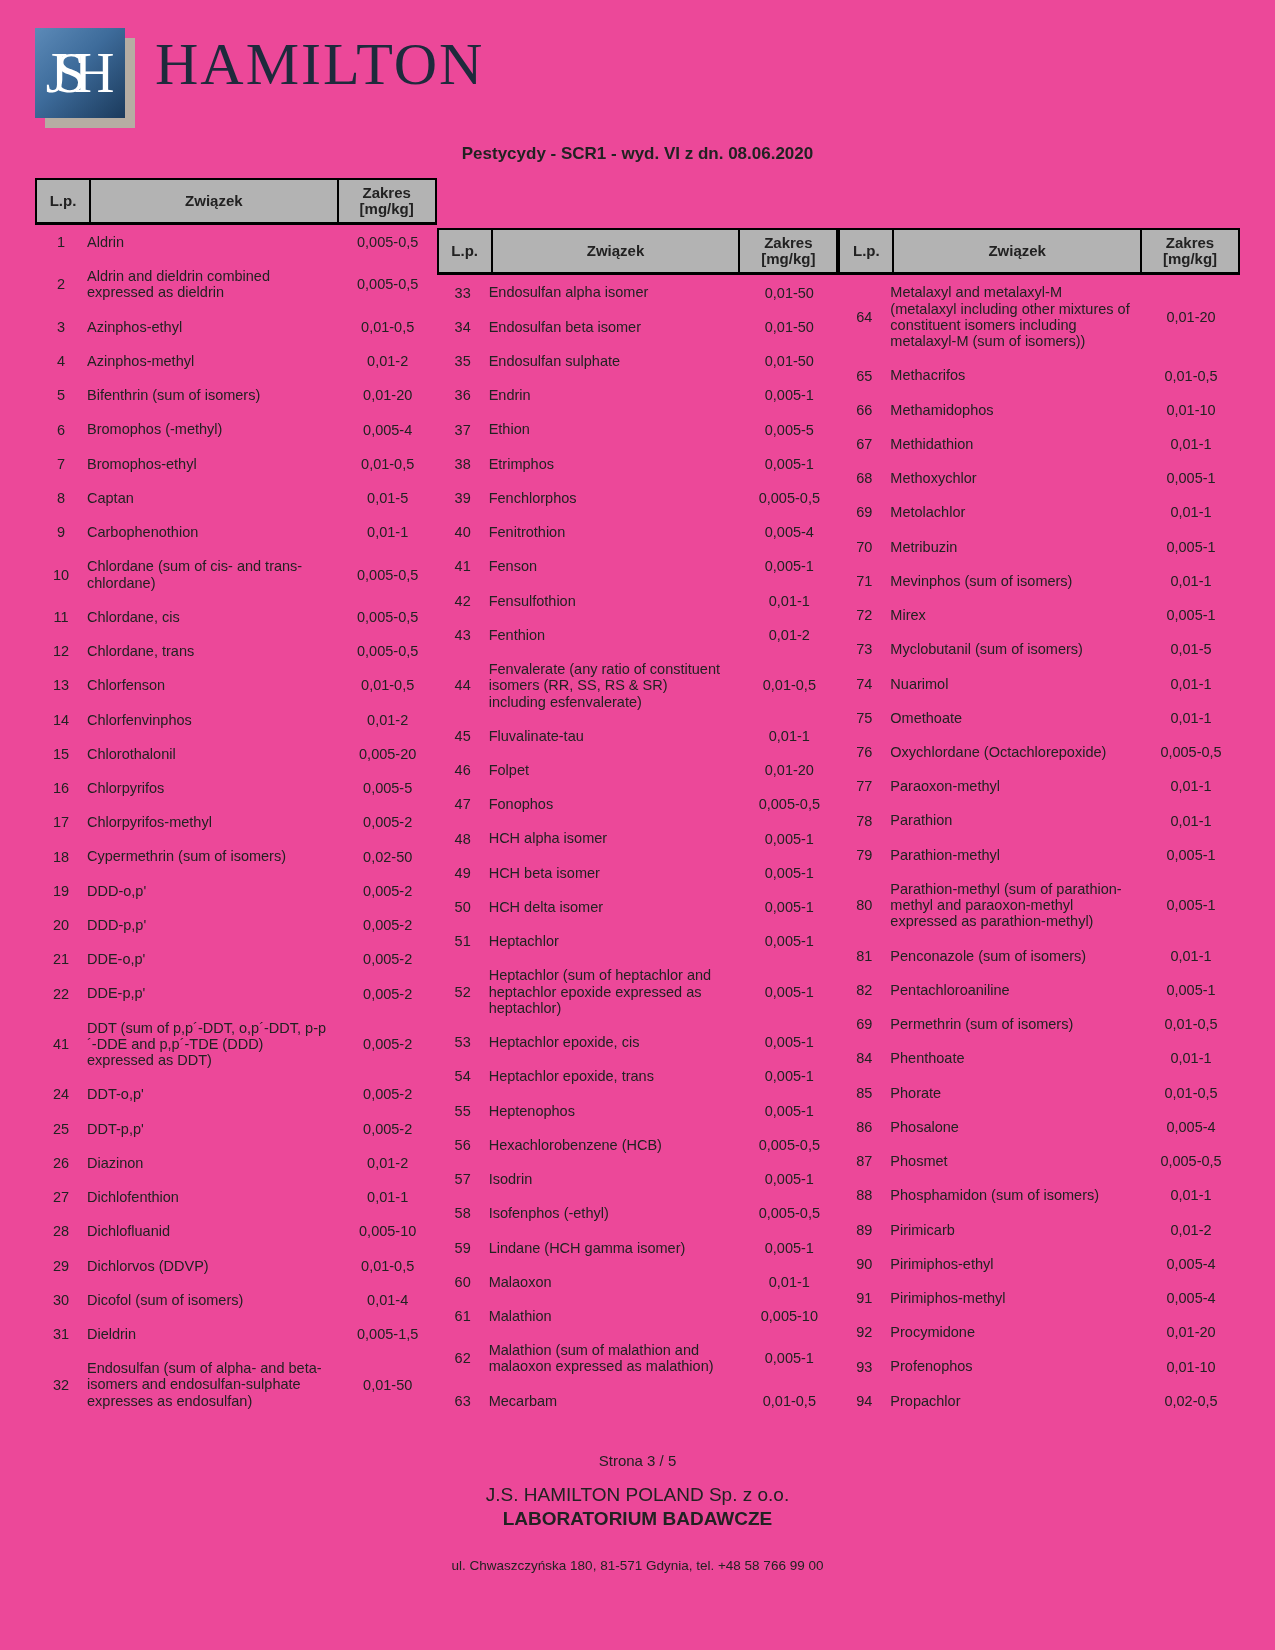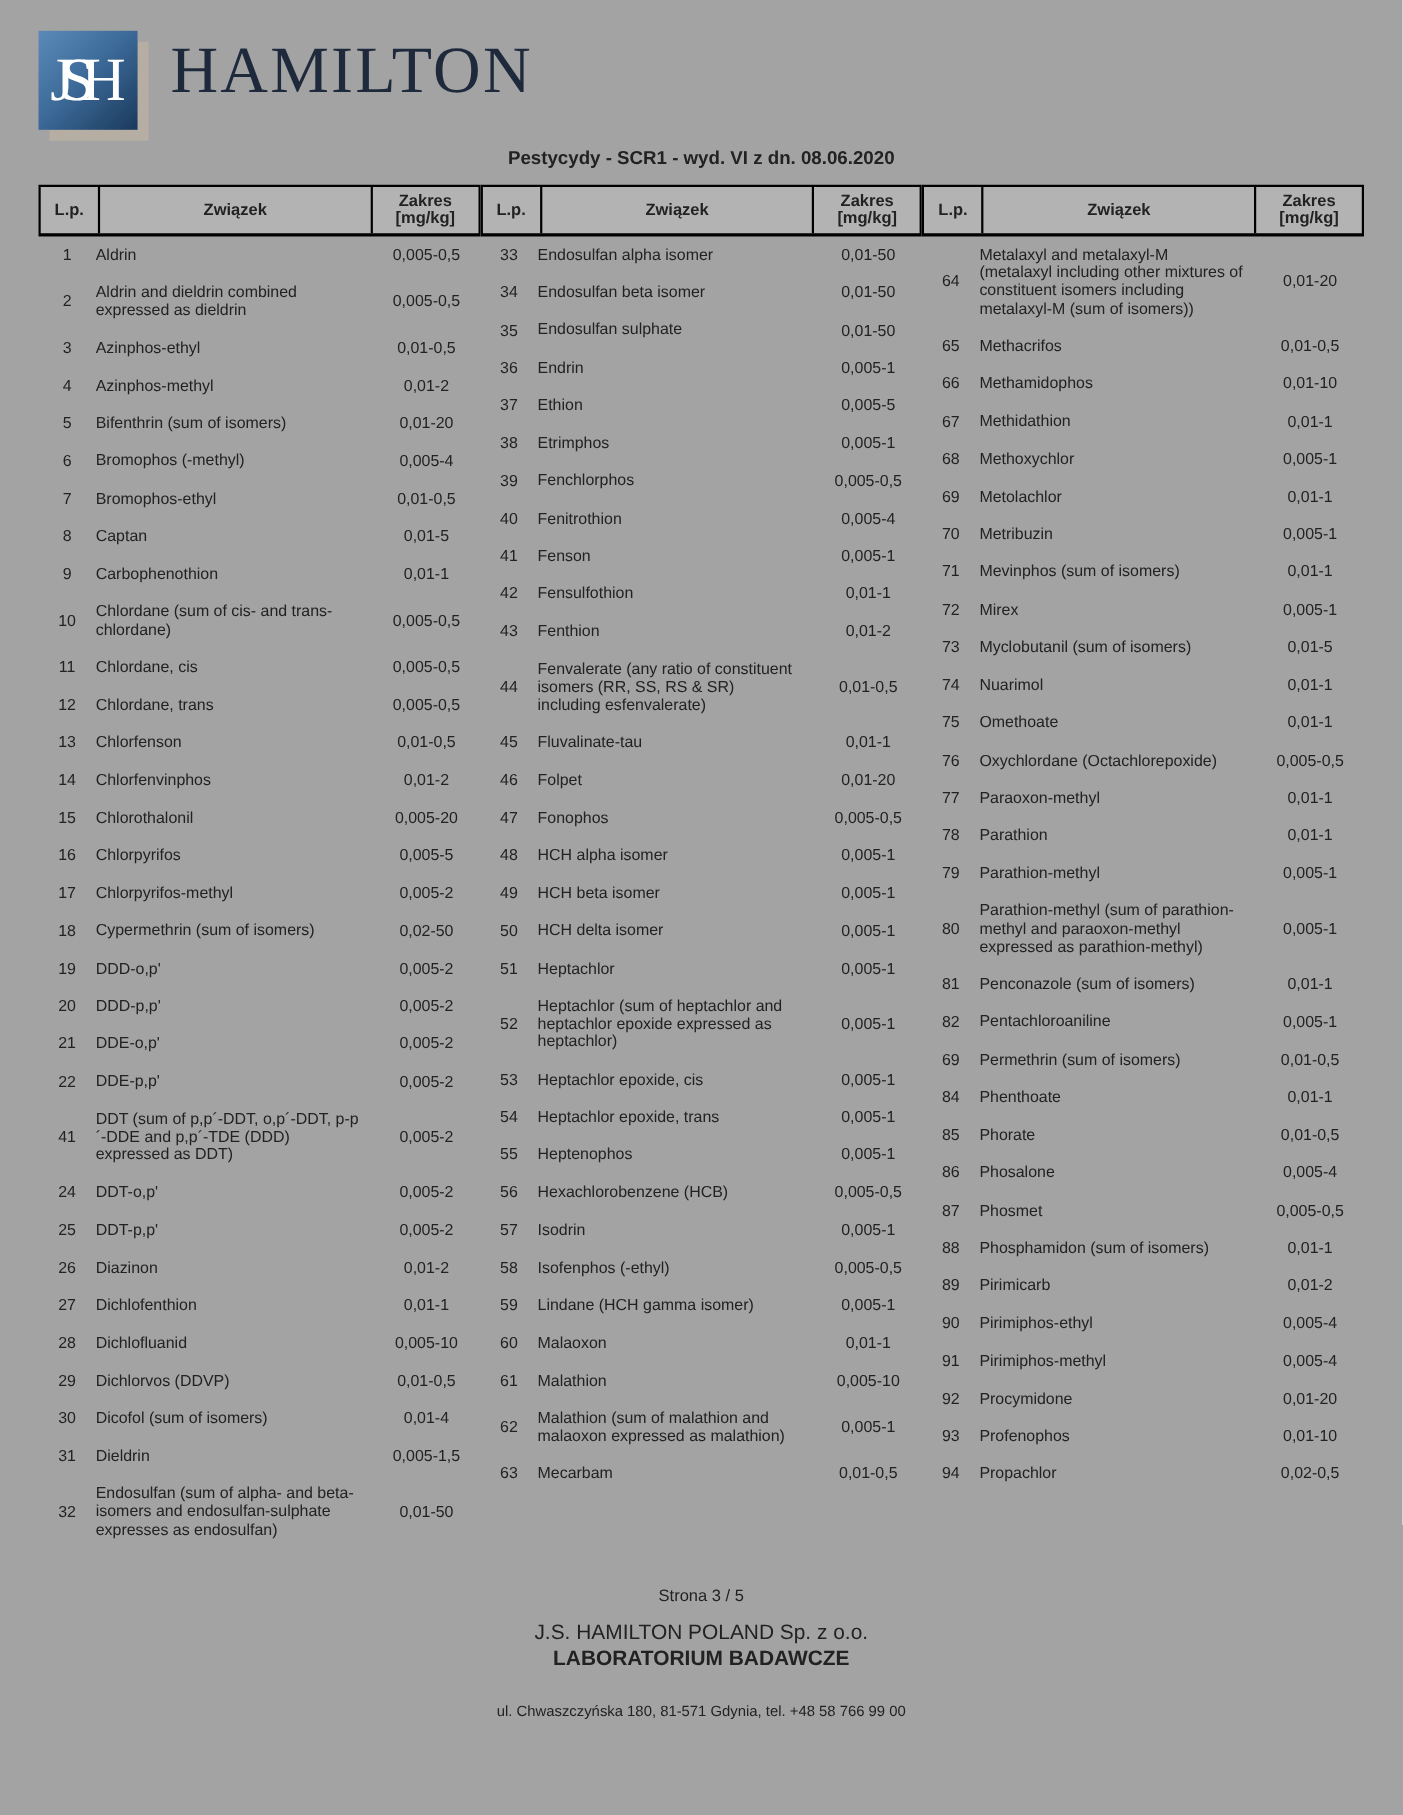--- a/index.html
+++ b/index.html
@@ -13,7 +13,7 @@
   .page {
     width: 1275px;
     height: 1650px;
-    background: #a3a3a3;
+    background: #ec4899;
     overflow: hidden;
     position: relative;
   }

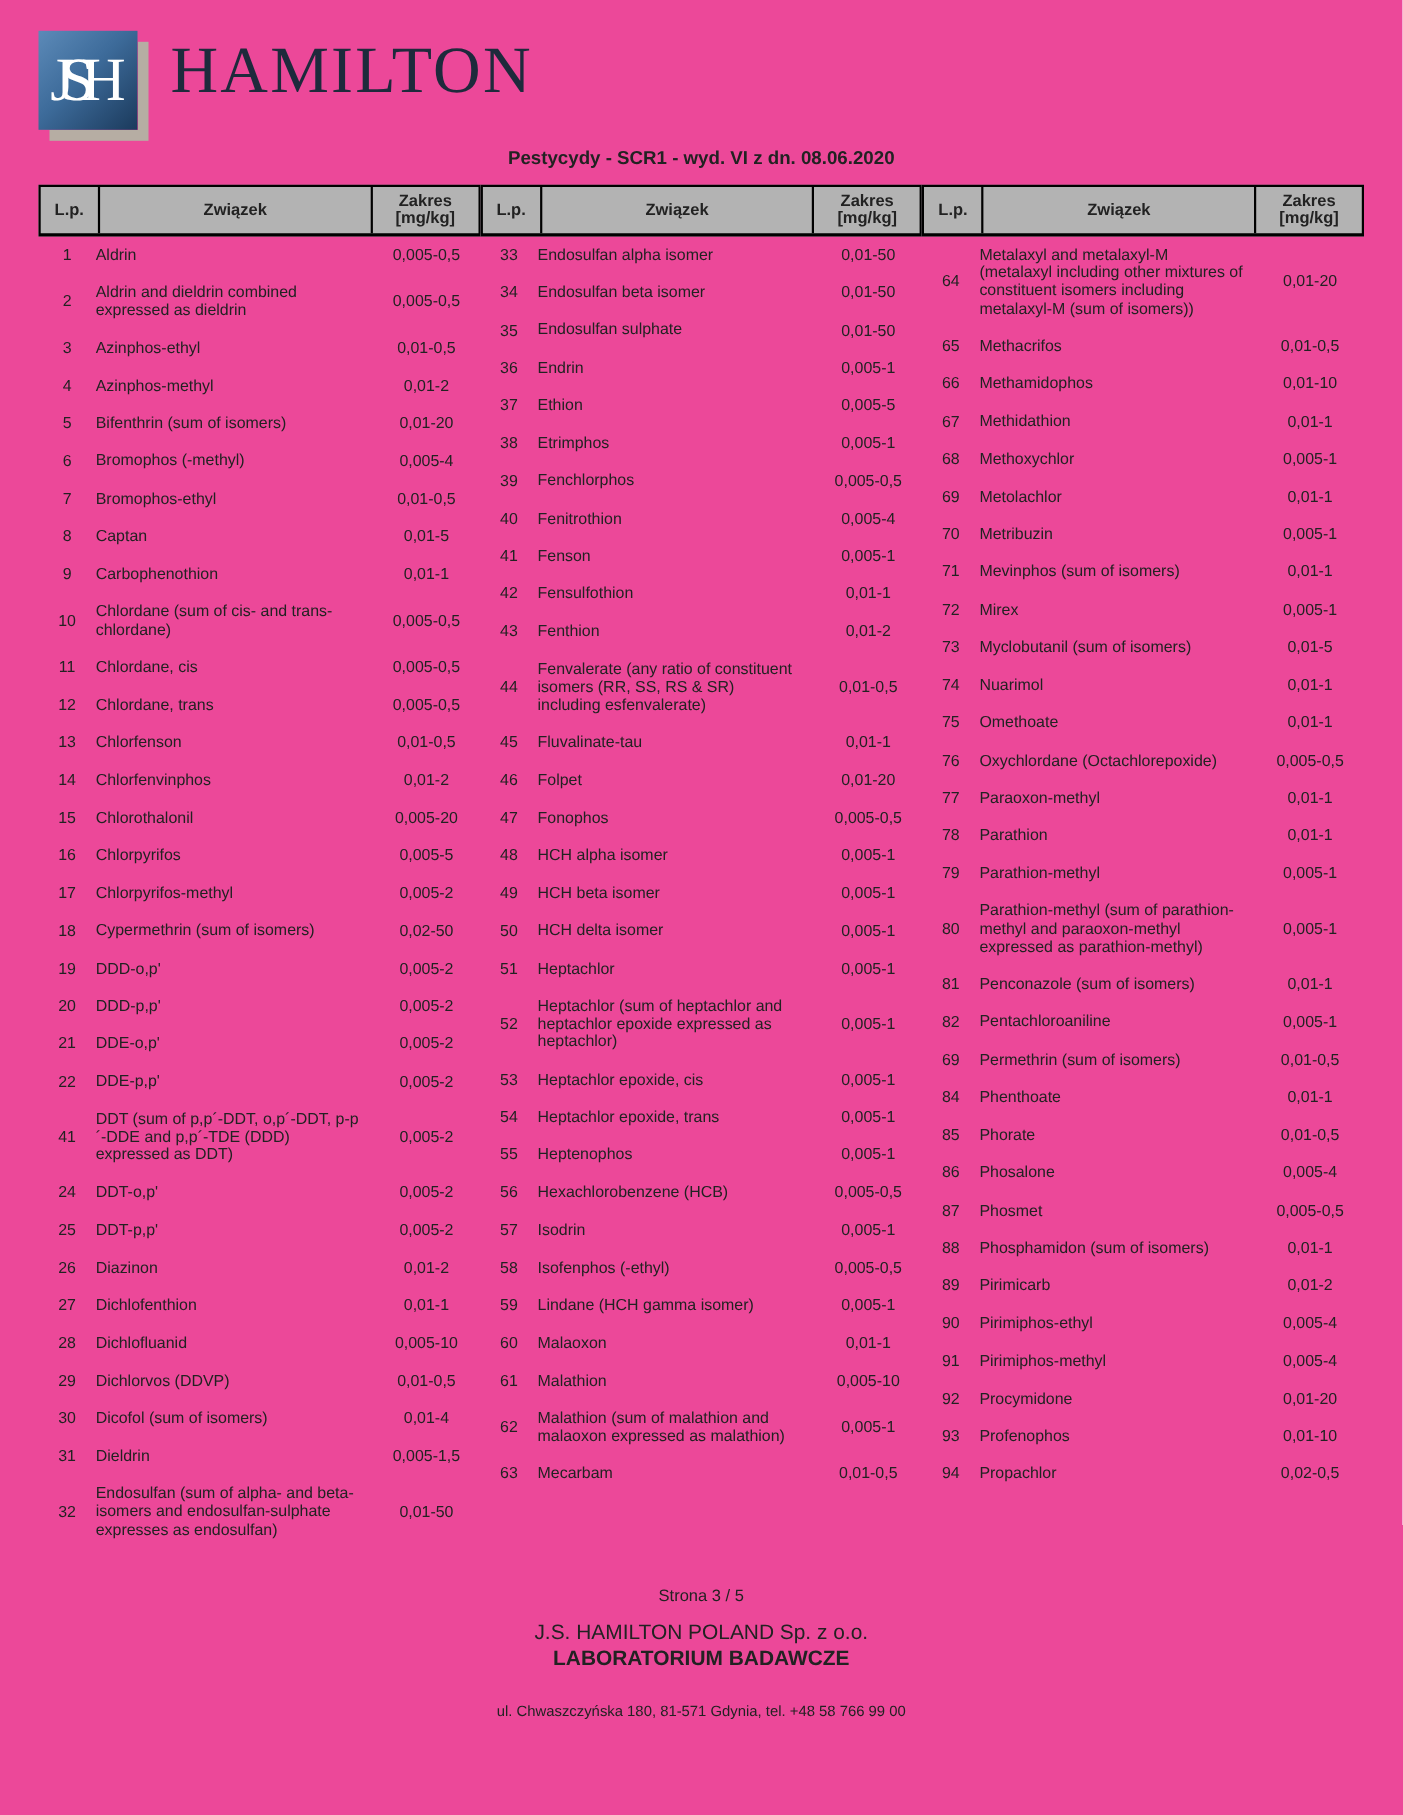--- a/index.html
+++ b/index.html
@@ -57,7 +57,7 @@
     text-align: center;
     font-weight: bold;
     font-size: 17px;
-    margin: 16px 35px 0 35px;
+    margin: 26px 35px 0 35px;
   }
   
   .tables {

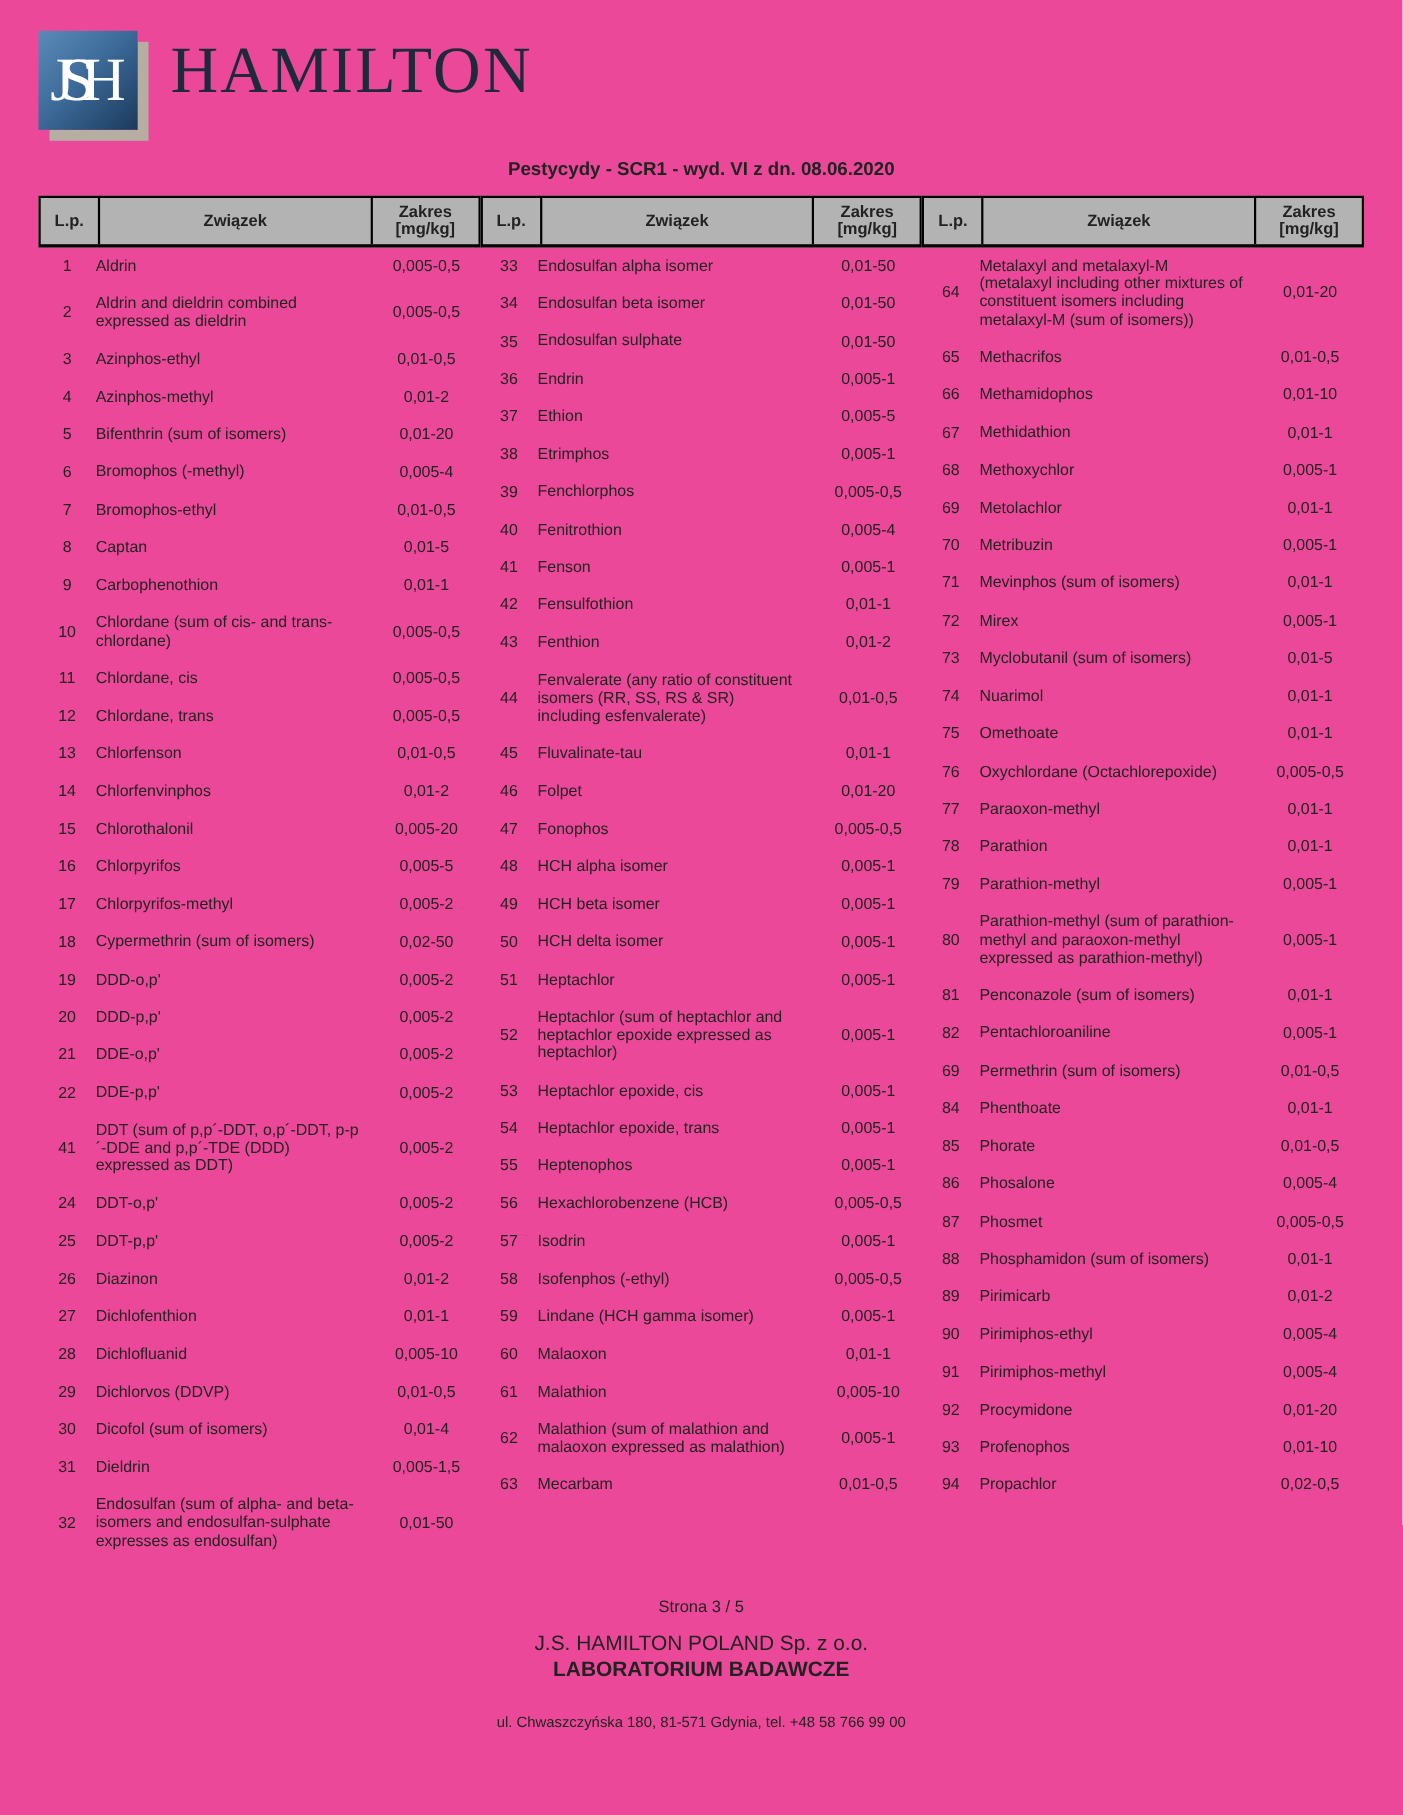--- a/index.html
+++ b/index.html
@@ -64,7 +64,7 @@
     display: flex;
     gap: 0;
     margin: 14px 35px 0 35px;
-    align-items: flex-start;
+    align-items: flex-end;
   }
   .ptable { flex: 1 1 0; min-width: 0; }
   .thead {

